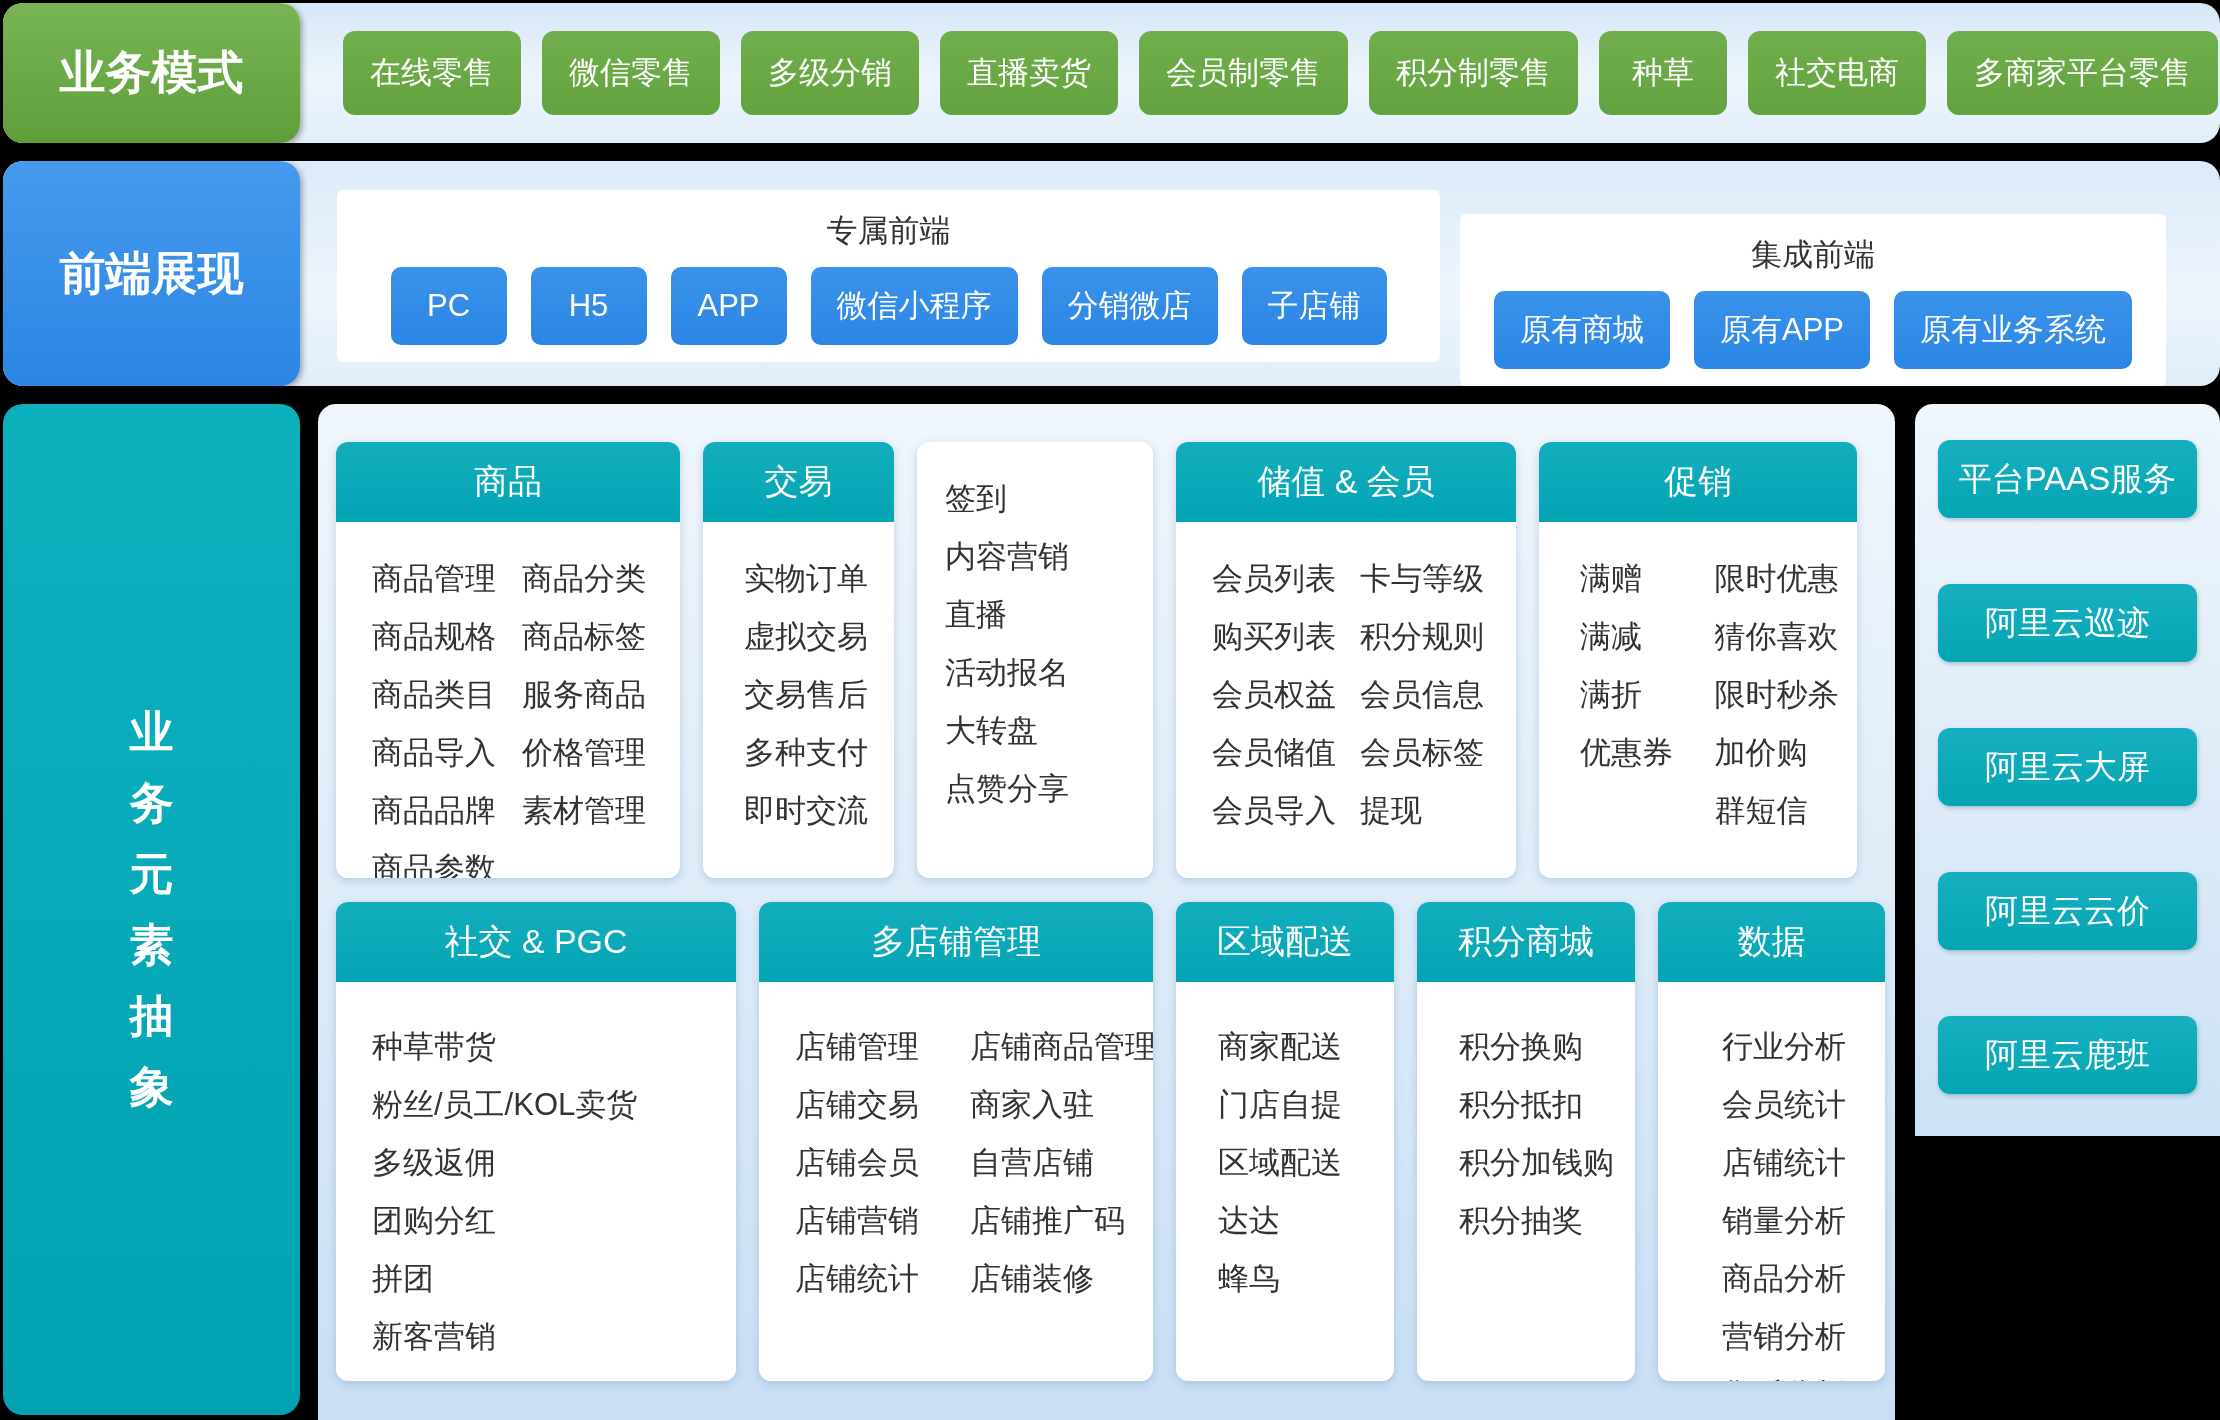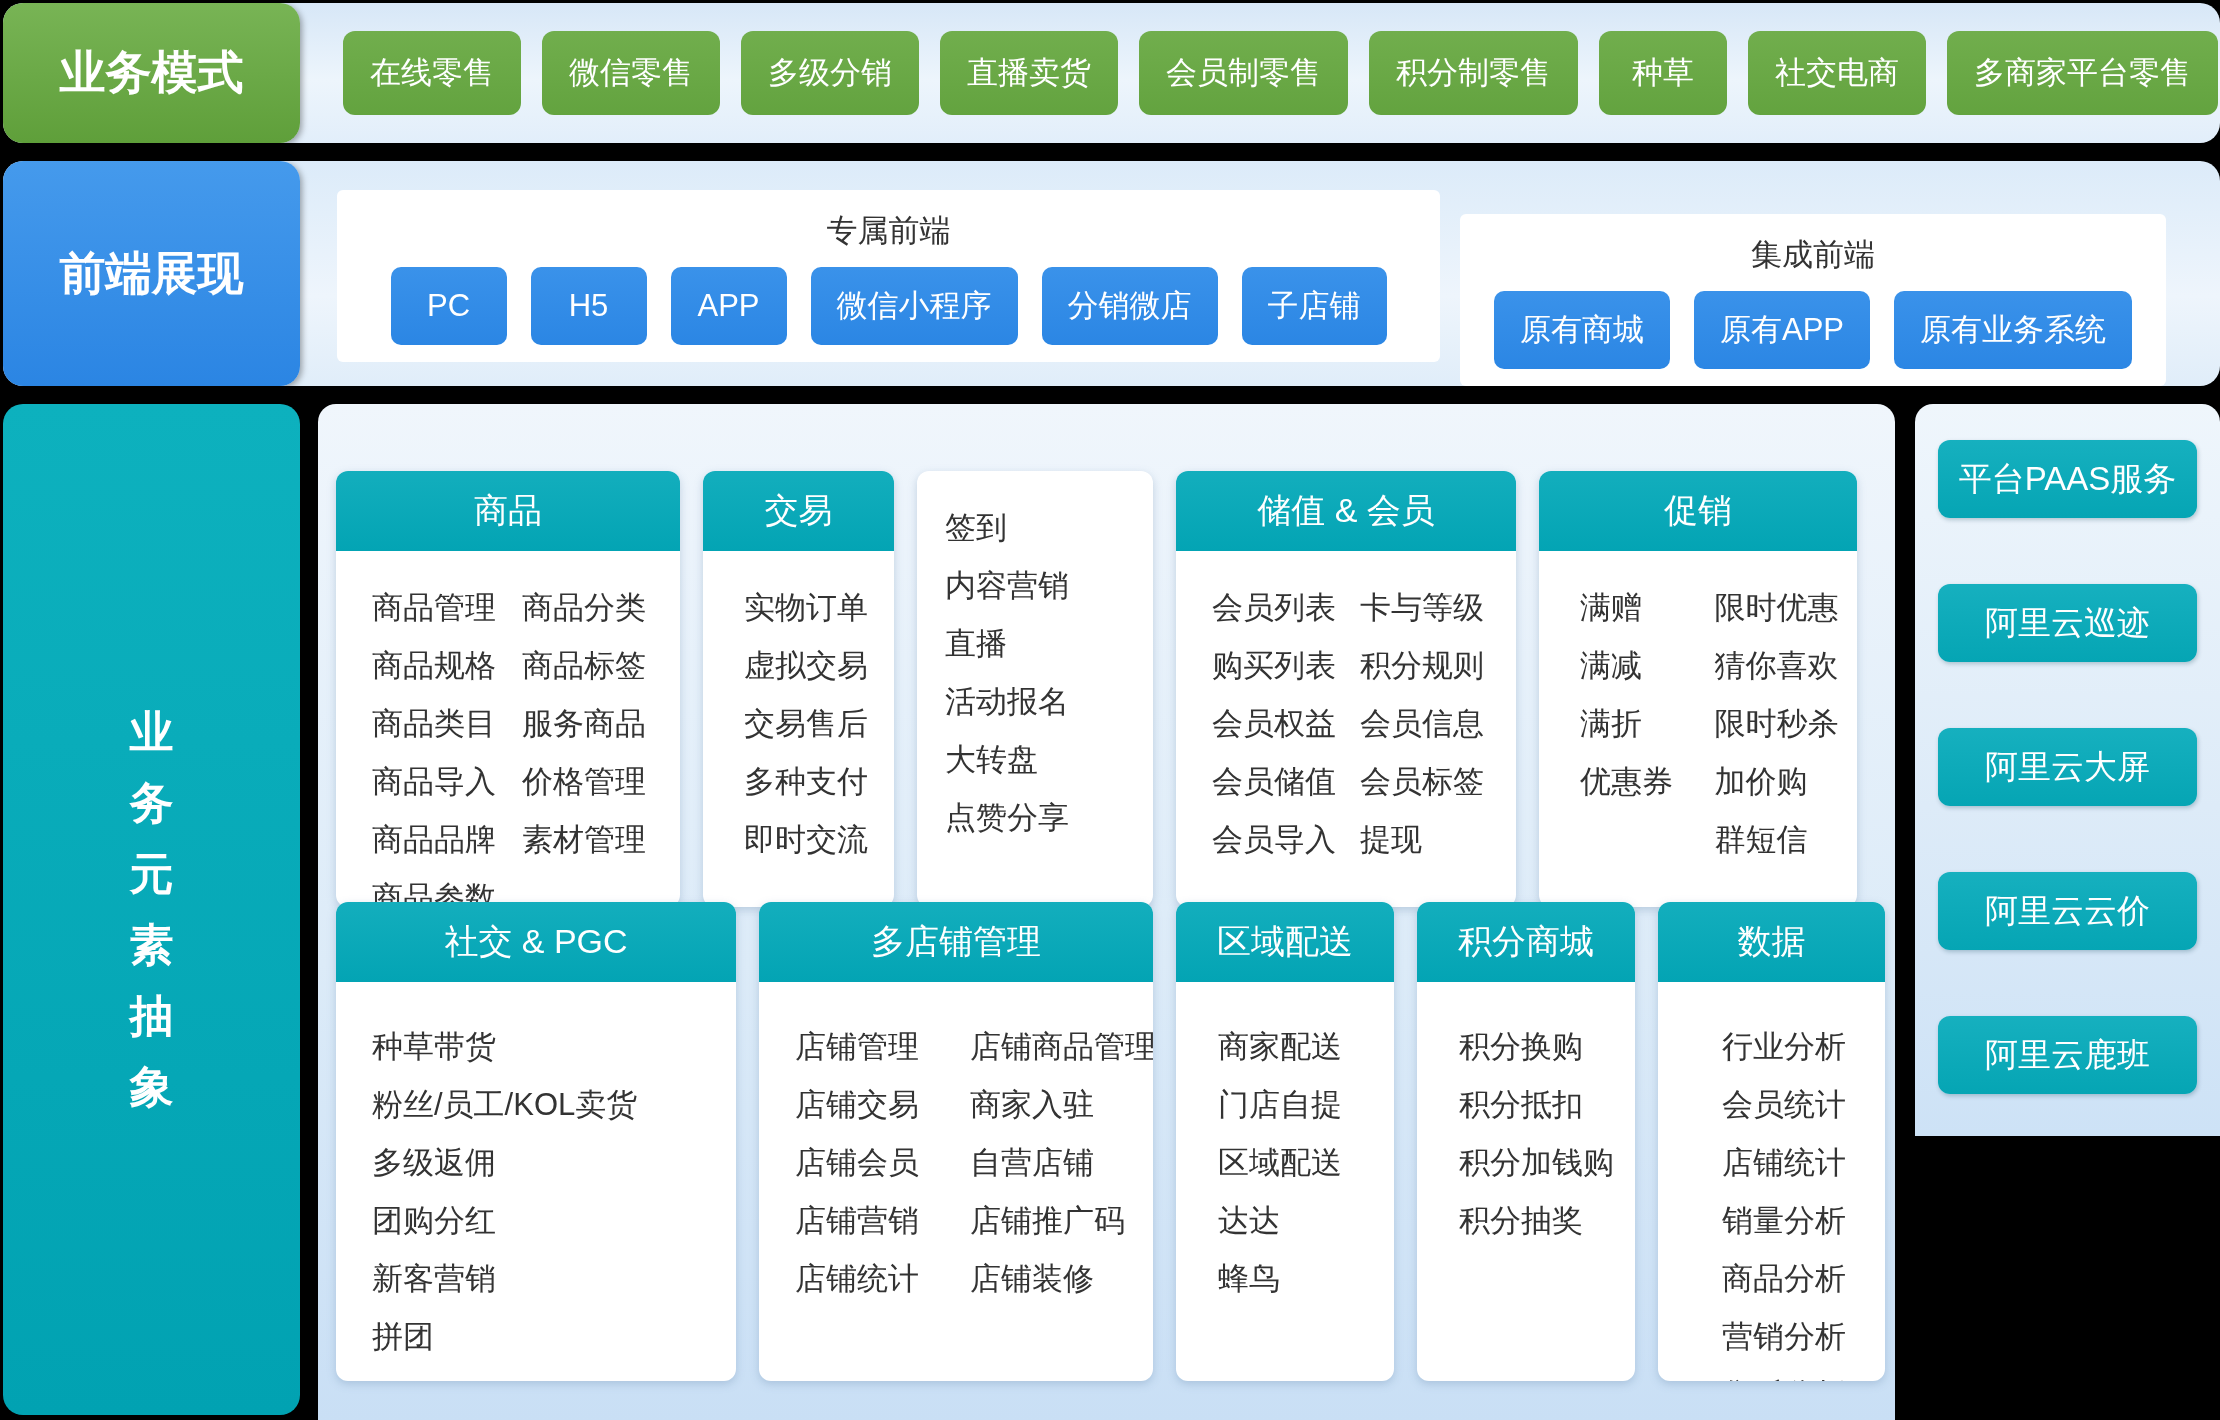--- a/index.html
+++ b/index.html
@@ -56,7 +56,7 @@
 
   
   .cards{position:absolute;left:18px;display:flex;gap:23px;}
-  .cardsA{top:38px;margin-top:29px;}
+  .cardsA{top:38px;}
   .cardsB{top:498px;}
   .card{background:#fff;border-radius:12px;overflow:hidden;
         box-shadow:0 3px 8px rgba(110,140,175,.35);}

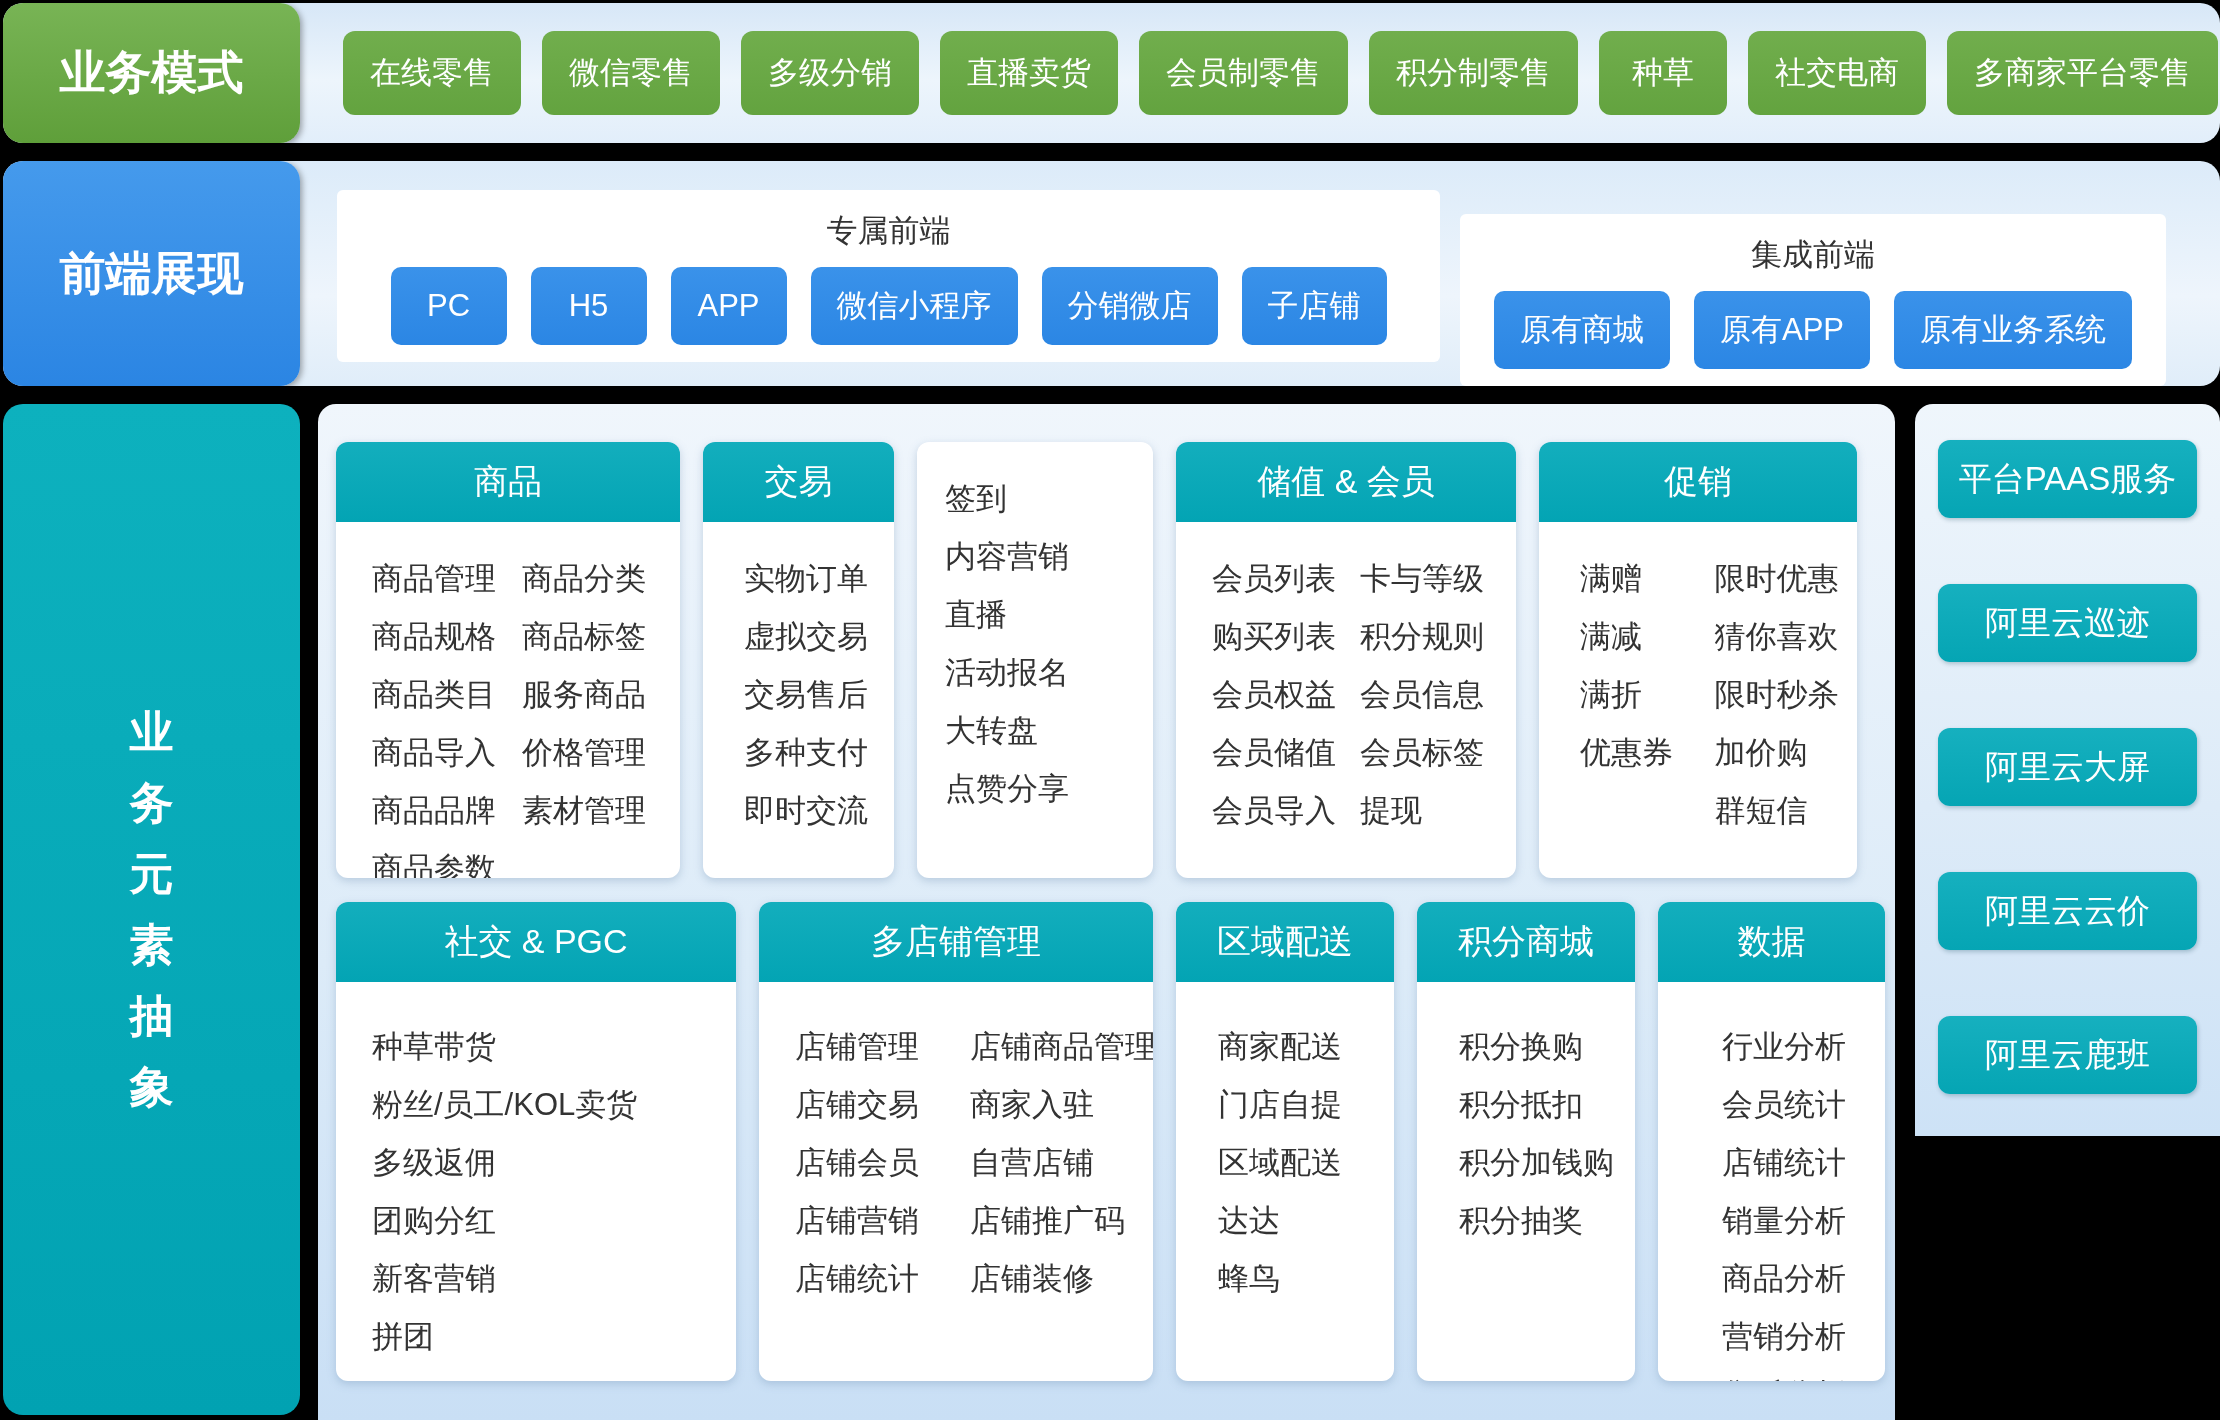--- a/index.html
+++ b/index.html
@@ -232,8 +232,8 @@
             <div class="item">粉丝/员工/KOL卖货</div>
             <div class="item">多级返佣</div>
             <div class="item">团购分红</div>
+            <div class="item">拼团</div>
             <div class="item">新客营销</div>
-            <div class="item">拼团</div>
           </div>
       </div>
     </div>

